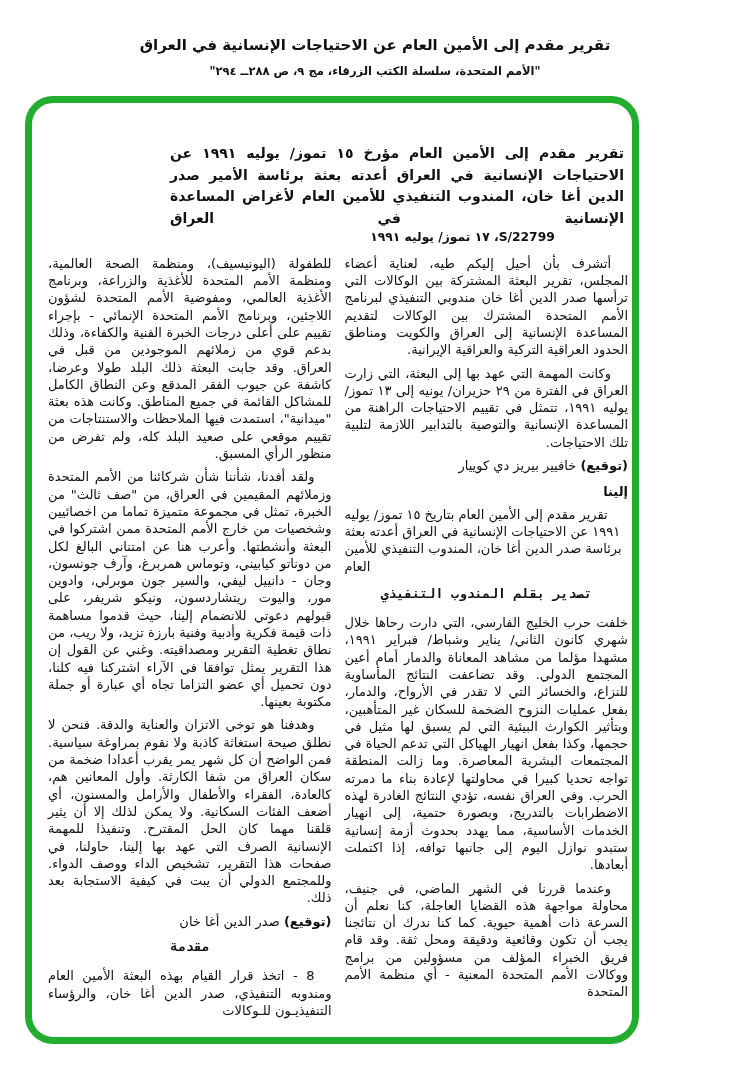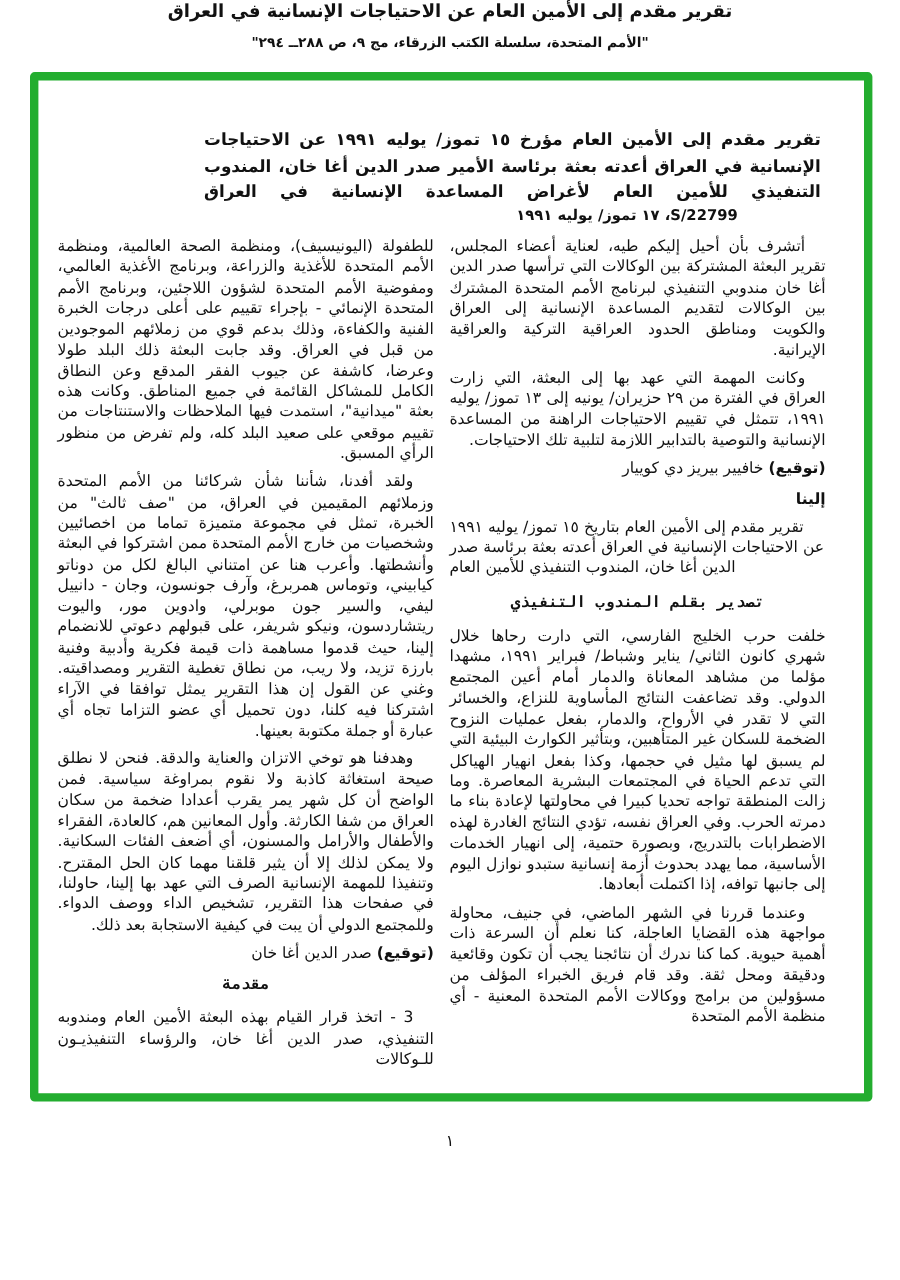--- a/index.html
+++ b/index.html
@@ -14,6 +14,7 @@
   
   .page-header{ text-align:center; direction:rtl; }
   .hdr-title{
+    padding-top:36px;
     font-size:15px; font-weight:bold; line-height:1.2;
   }
   .hdr-source{

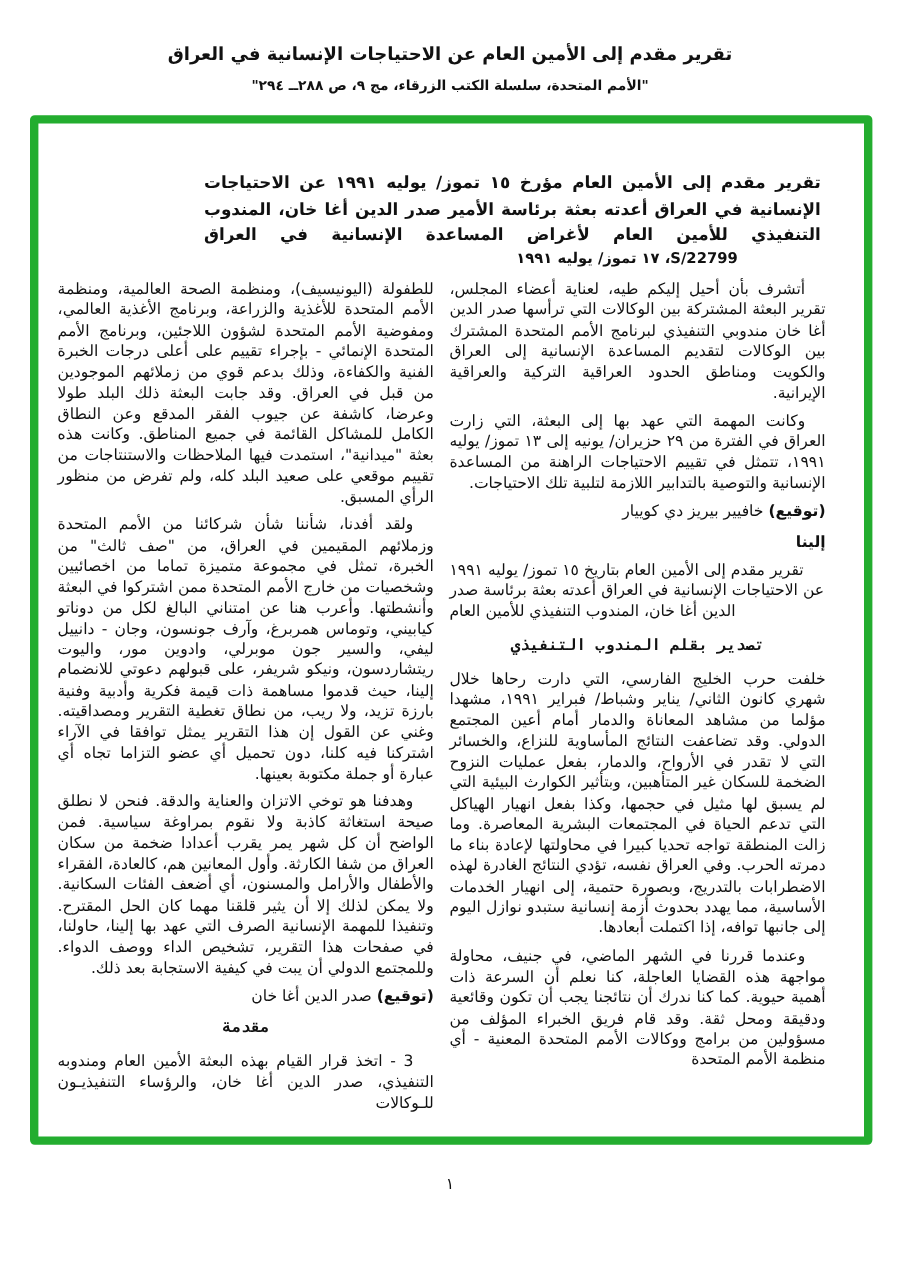--- a/index.html
+++ b/index.html
@@ -25,10 +25,10 @@
   .frame{
     box-sizing:border-box;
     margin:18px 0 0 25px;
-    width:702px; min-height:858px;
+    width:614px; min-height:858px;
     border:7px solid #23ad2f;
-    border-radius:4px;
-    padding:40px 32px 12px 16px;
+    border-radius:28px;
+    padding:40px 4px 12px 16px;
     direction:rtl;
   }
   

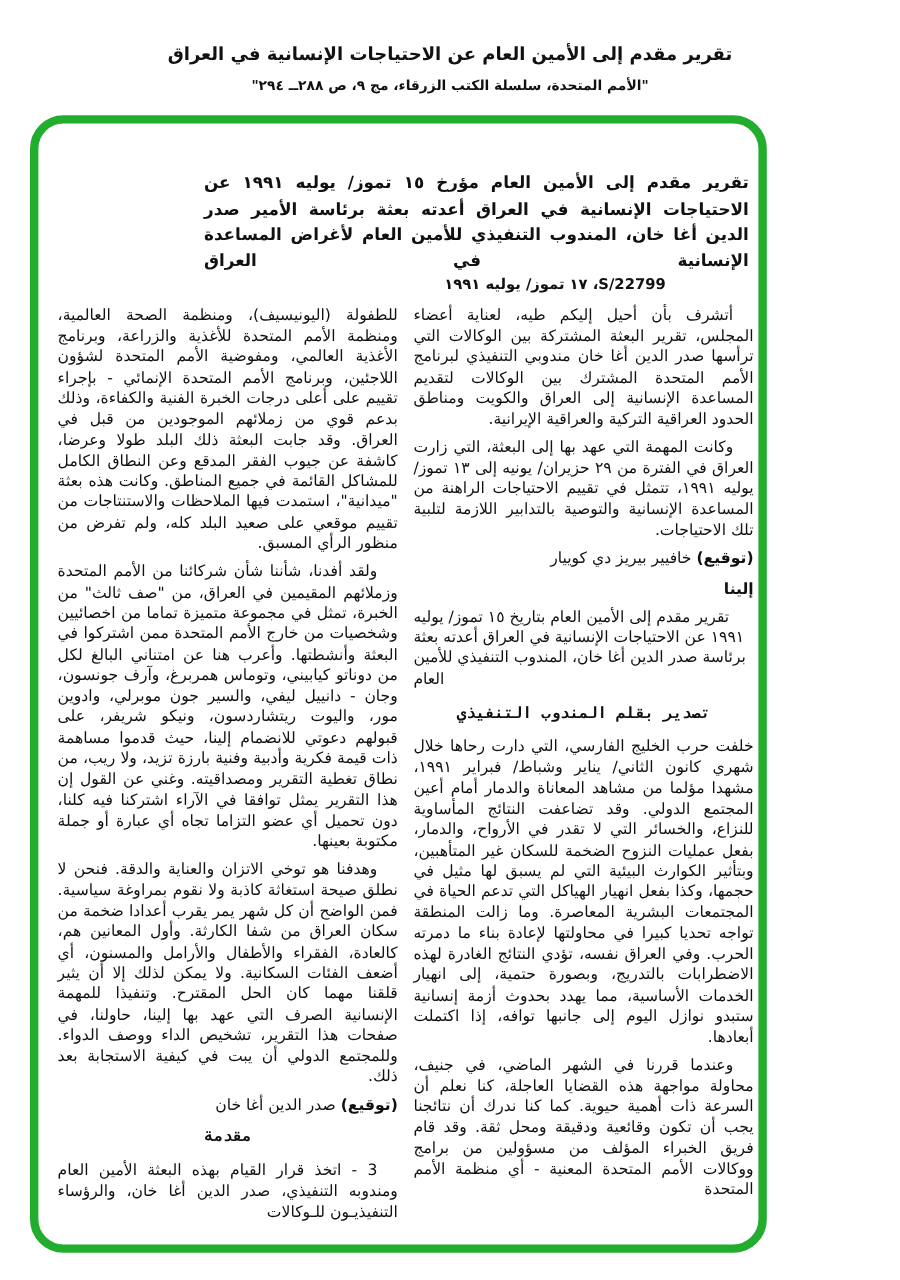--- a/index.html
+++ b/index.html
@@ -112,7 +112,7 @@
         <span>صدر الدين أغا خان</span>
       </div>
       <div class="center-heading">مقدمة</div>
-      <p class="indent">3 - اتخذ قرار القيام بهذه البعثة الأمين العام ومندوبه التنفيذي، صدر الدين أغا خان، والرؤساء التنفيذيـون للـوكالات</p>
+      <p class="indent">8 - اتخذ قرار القيام بهذه البعثة الأمين العام ومندوبه التنفيذي، صدر الدين أغا خان، والرؤساء التنفيذيـون للـوكالات</p>
     </div>
 
   </div>

